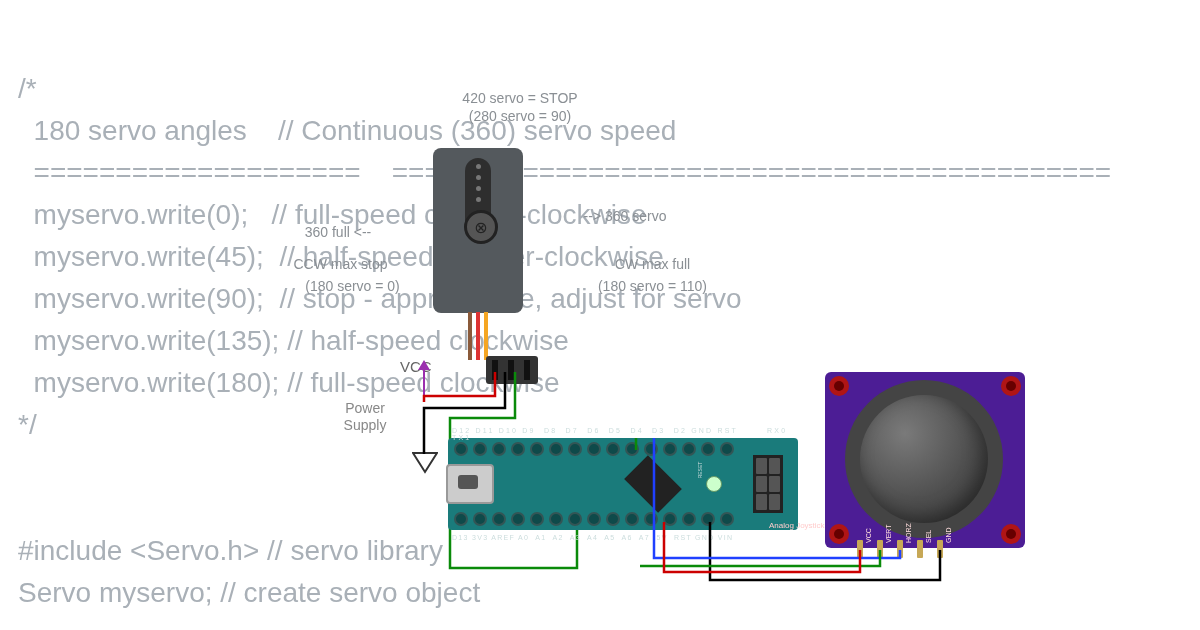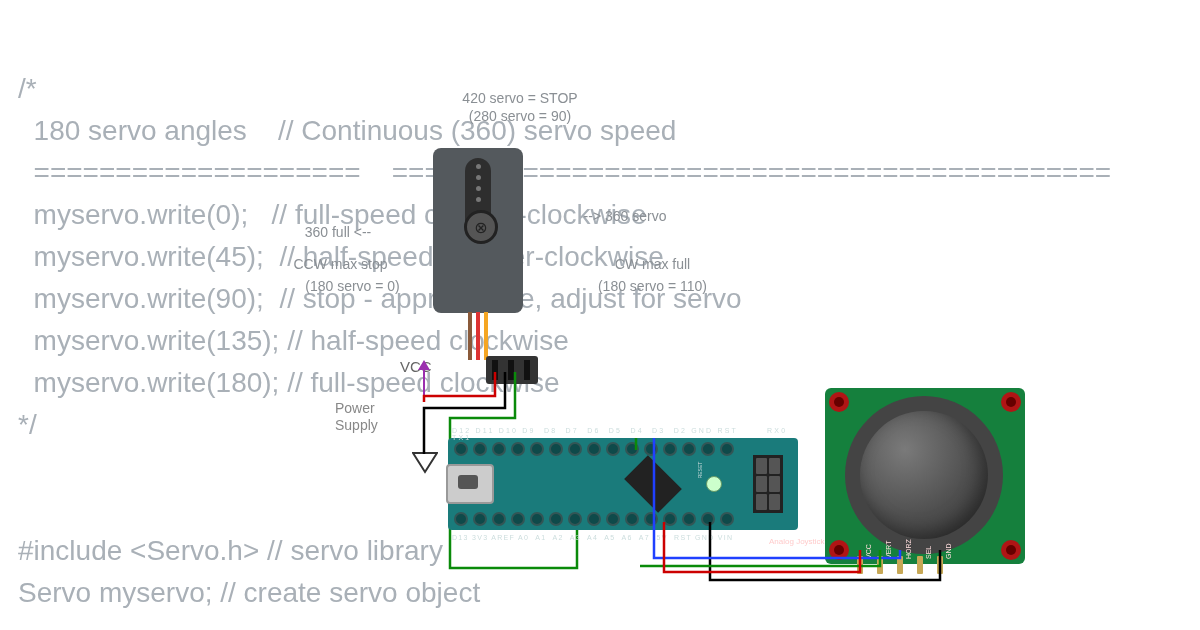--- a/index.html
+++ b/index.html
@@ -256,7 +256,7 @@
 <div class="anno" style="left:575px; top:278px; width:155px">(180 servo = 110)</div>
 
 <div class="anno" style="left:400px; top:358px; font-size:15px; color:#666">VCC</div>
-<div class="anno" style="left:335px; top:400px; font-size:14px; color:#888; text-align:left; width:60px; white-space:pre;">Power
+<div class="anno" style="left:335px; top:400px; font-size:14px; color:#888; text-align:center; width:60px; white-space:pre;">Power
 Supply</div>
 
 <div class="diagram">

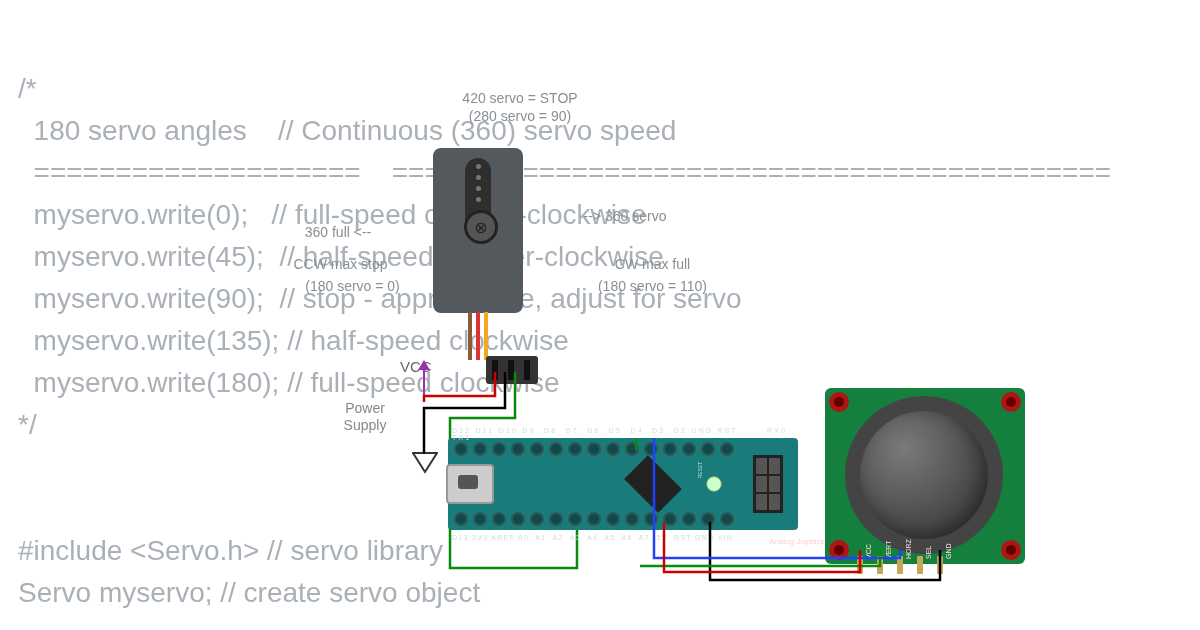--- a/index.html
+++ b/index.html
@@ -171,10 +171,10 @@
   .joy {
     position:absolute;
     left: 825px;
-    top: 388px;
+    top: 372px;
     width: 200px;
     height: 176px;
-    background: #15803d;
+    background: #4c1d95;
     border-radius:6px;
   }
   .joy .corner {

